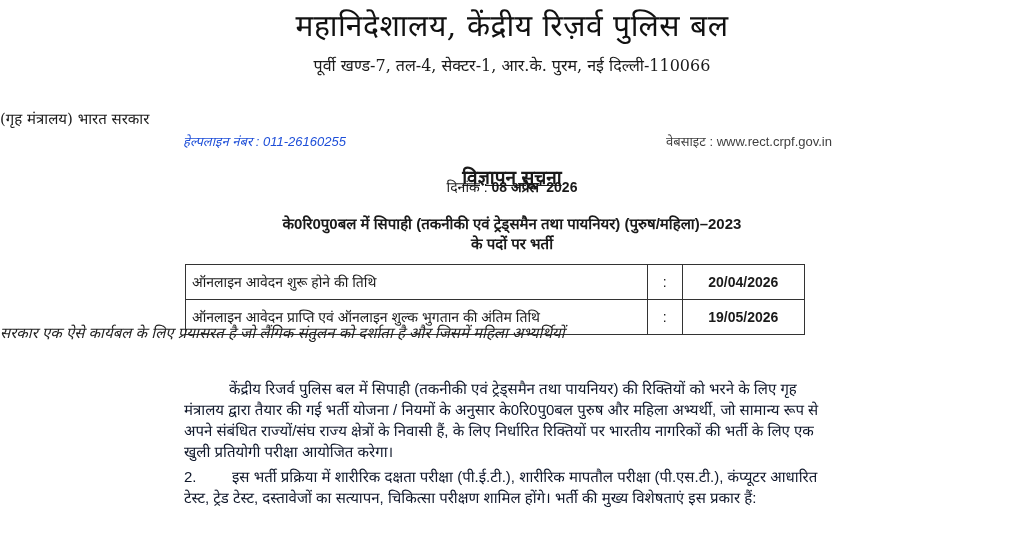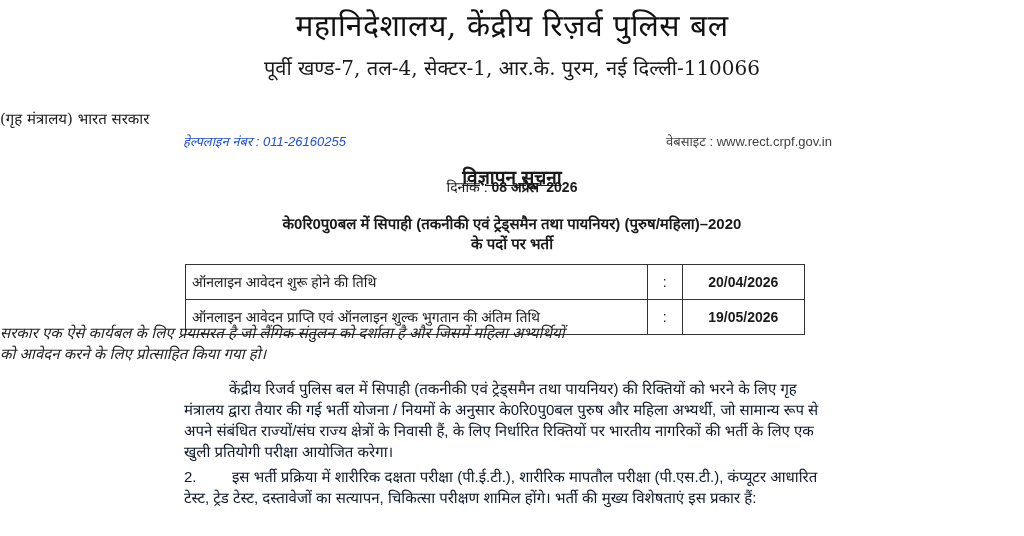--- a/index.html
+++ b/index.html
@@ -11,7 +11,7 @@
   }
   .abs { position:absolute; white-space:nowrap; }
   .title { left:0; width:1024px; top:4px; text-align:center; font-size:30px; font-family:"DejaVu Serif", serif; letter-spacing:0.5px; color:#111; }
-  .address { left:0; width:1024px; top:54px; text-align:center; font-size:20px; font-family:"DejaVu Serif", serif; color:#1a1a1a; }
+  .address { left:0; width:1024px; top:54px; text-align:center; font-size:16px; font-family:"DejaVu Serif", serif; color:#1a1a1a; }
   .ministry { left:0; width:840px; top:108px; font-size:15px; font-family:"DejaVu Serif", serif; }
   .helpline { left:183px; top:132px; font-size:13px; font-family:"Liberation Sans", sans-serif; color:#1d4ed8;font-style:italic; }
   .website { right:192px; top:132px; font-size:13px; font-family:Liberation Sans, sans-serif; color:#404040; }

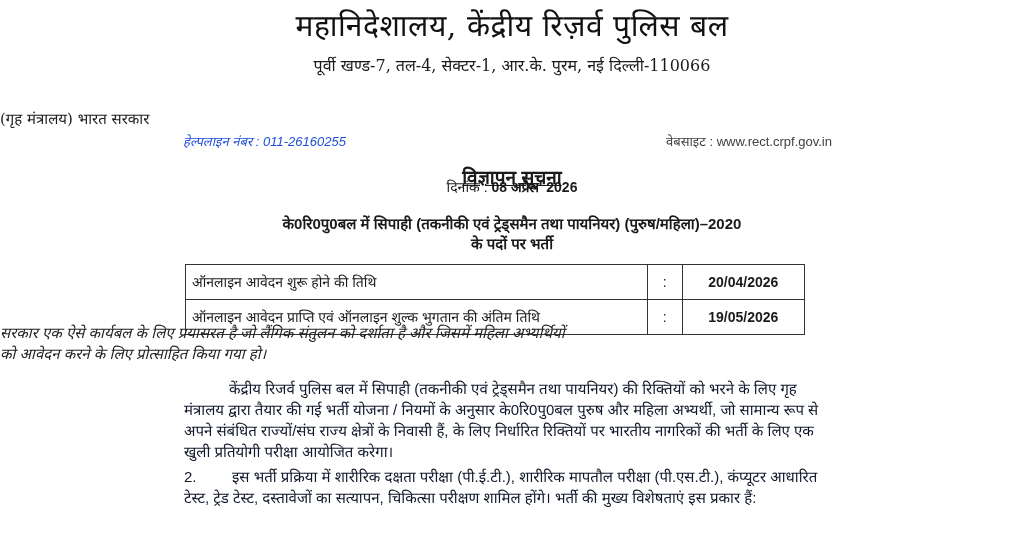--- a/index.html
+++ b/index.html
@@ -49,7 +49,7 @@
 </div>
 
 <div class="abs post-heading">
-  <div>के0रि0पु0बल में सिपाही (तकनीकी एवं ट्रेड्समैन तथा पायनियर) (पुरुष/महिला)–2020</div>
+  <div>के0रि0पु0बल में सिपाही (तकनीकी एवं ट्रेड्समैन तथा पायनियर) (पुरुष/महिला)–2023</div>
   <div>के पदों पर भर्ती</div>
 </div>
 

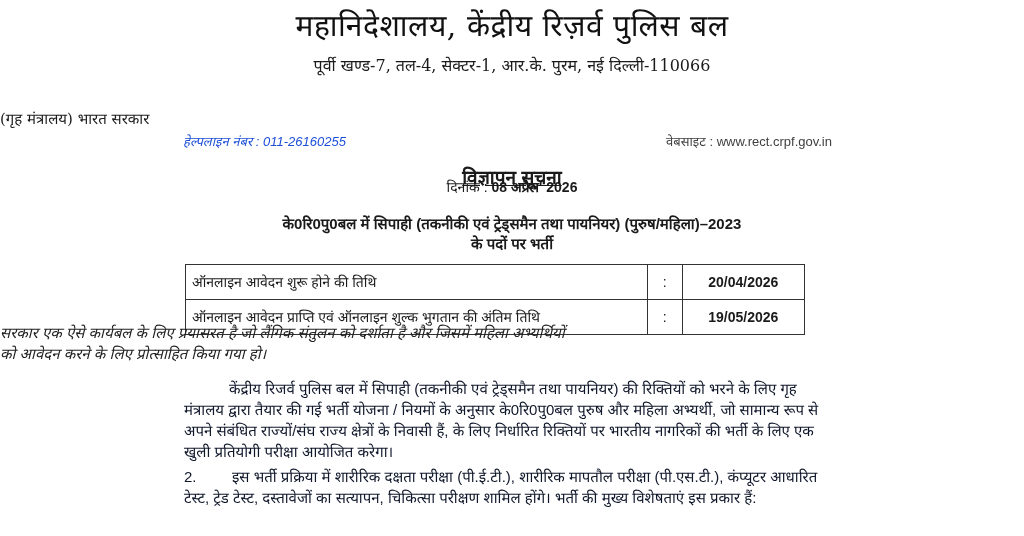--- a/index.html
+++ b/index.html
@@ -70,7 +70,6 @@
 
 <div class="abs italic-para">
   <div>सरकार एक ऐसे कार्यबल के लिए प्रयासरत है जो लैंगिक संतुलन को दर्शाता है और जिसमें महिला अभ्यर्थियों</div>
-  <div>को आवेदन करने के लिए प्रोत्साहित किया गया हो।</div>
 </div>
 
 <div class="abs para para1">

